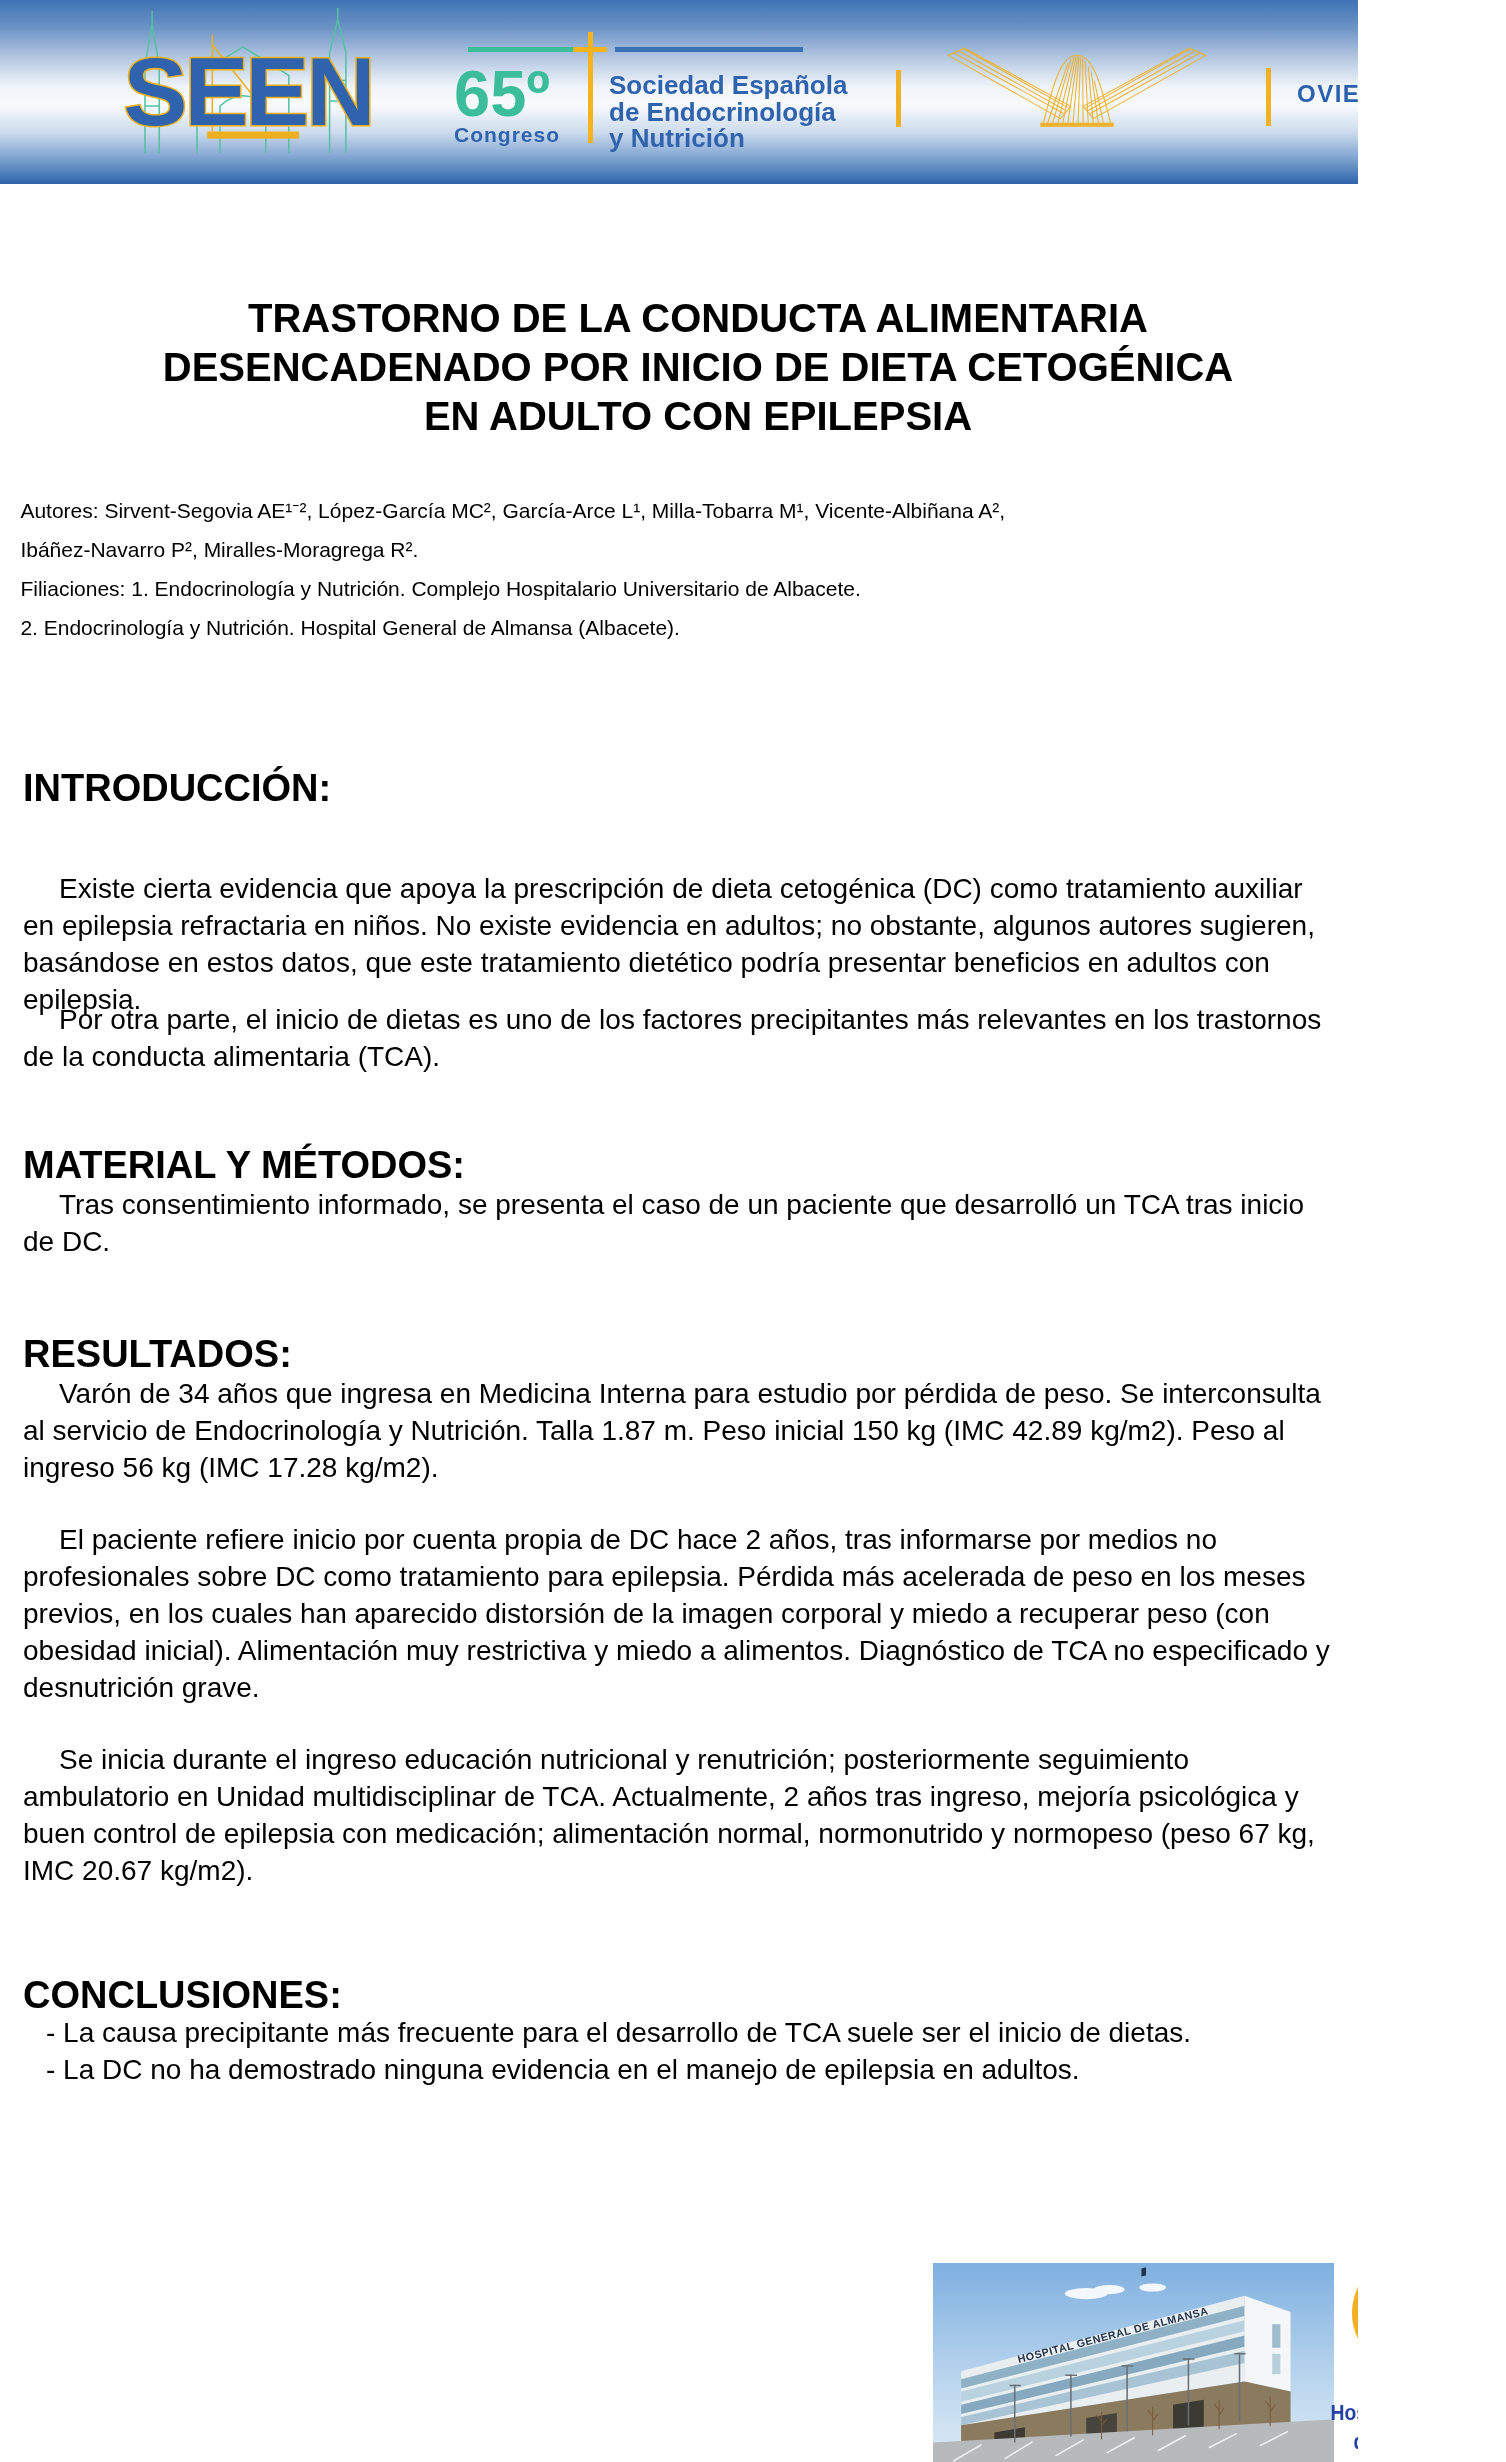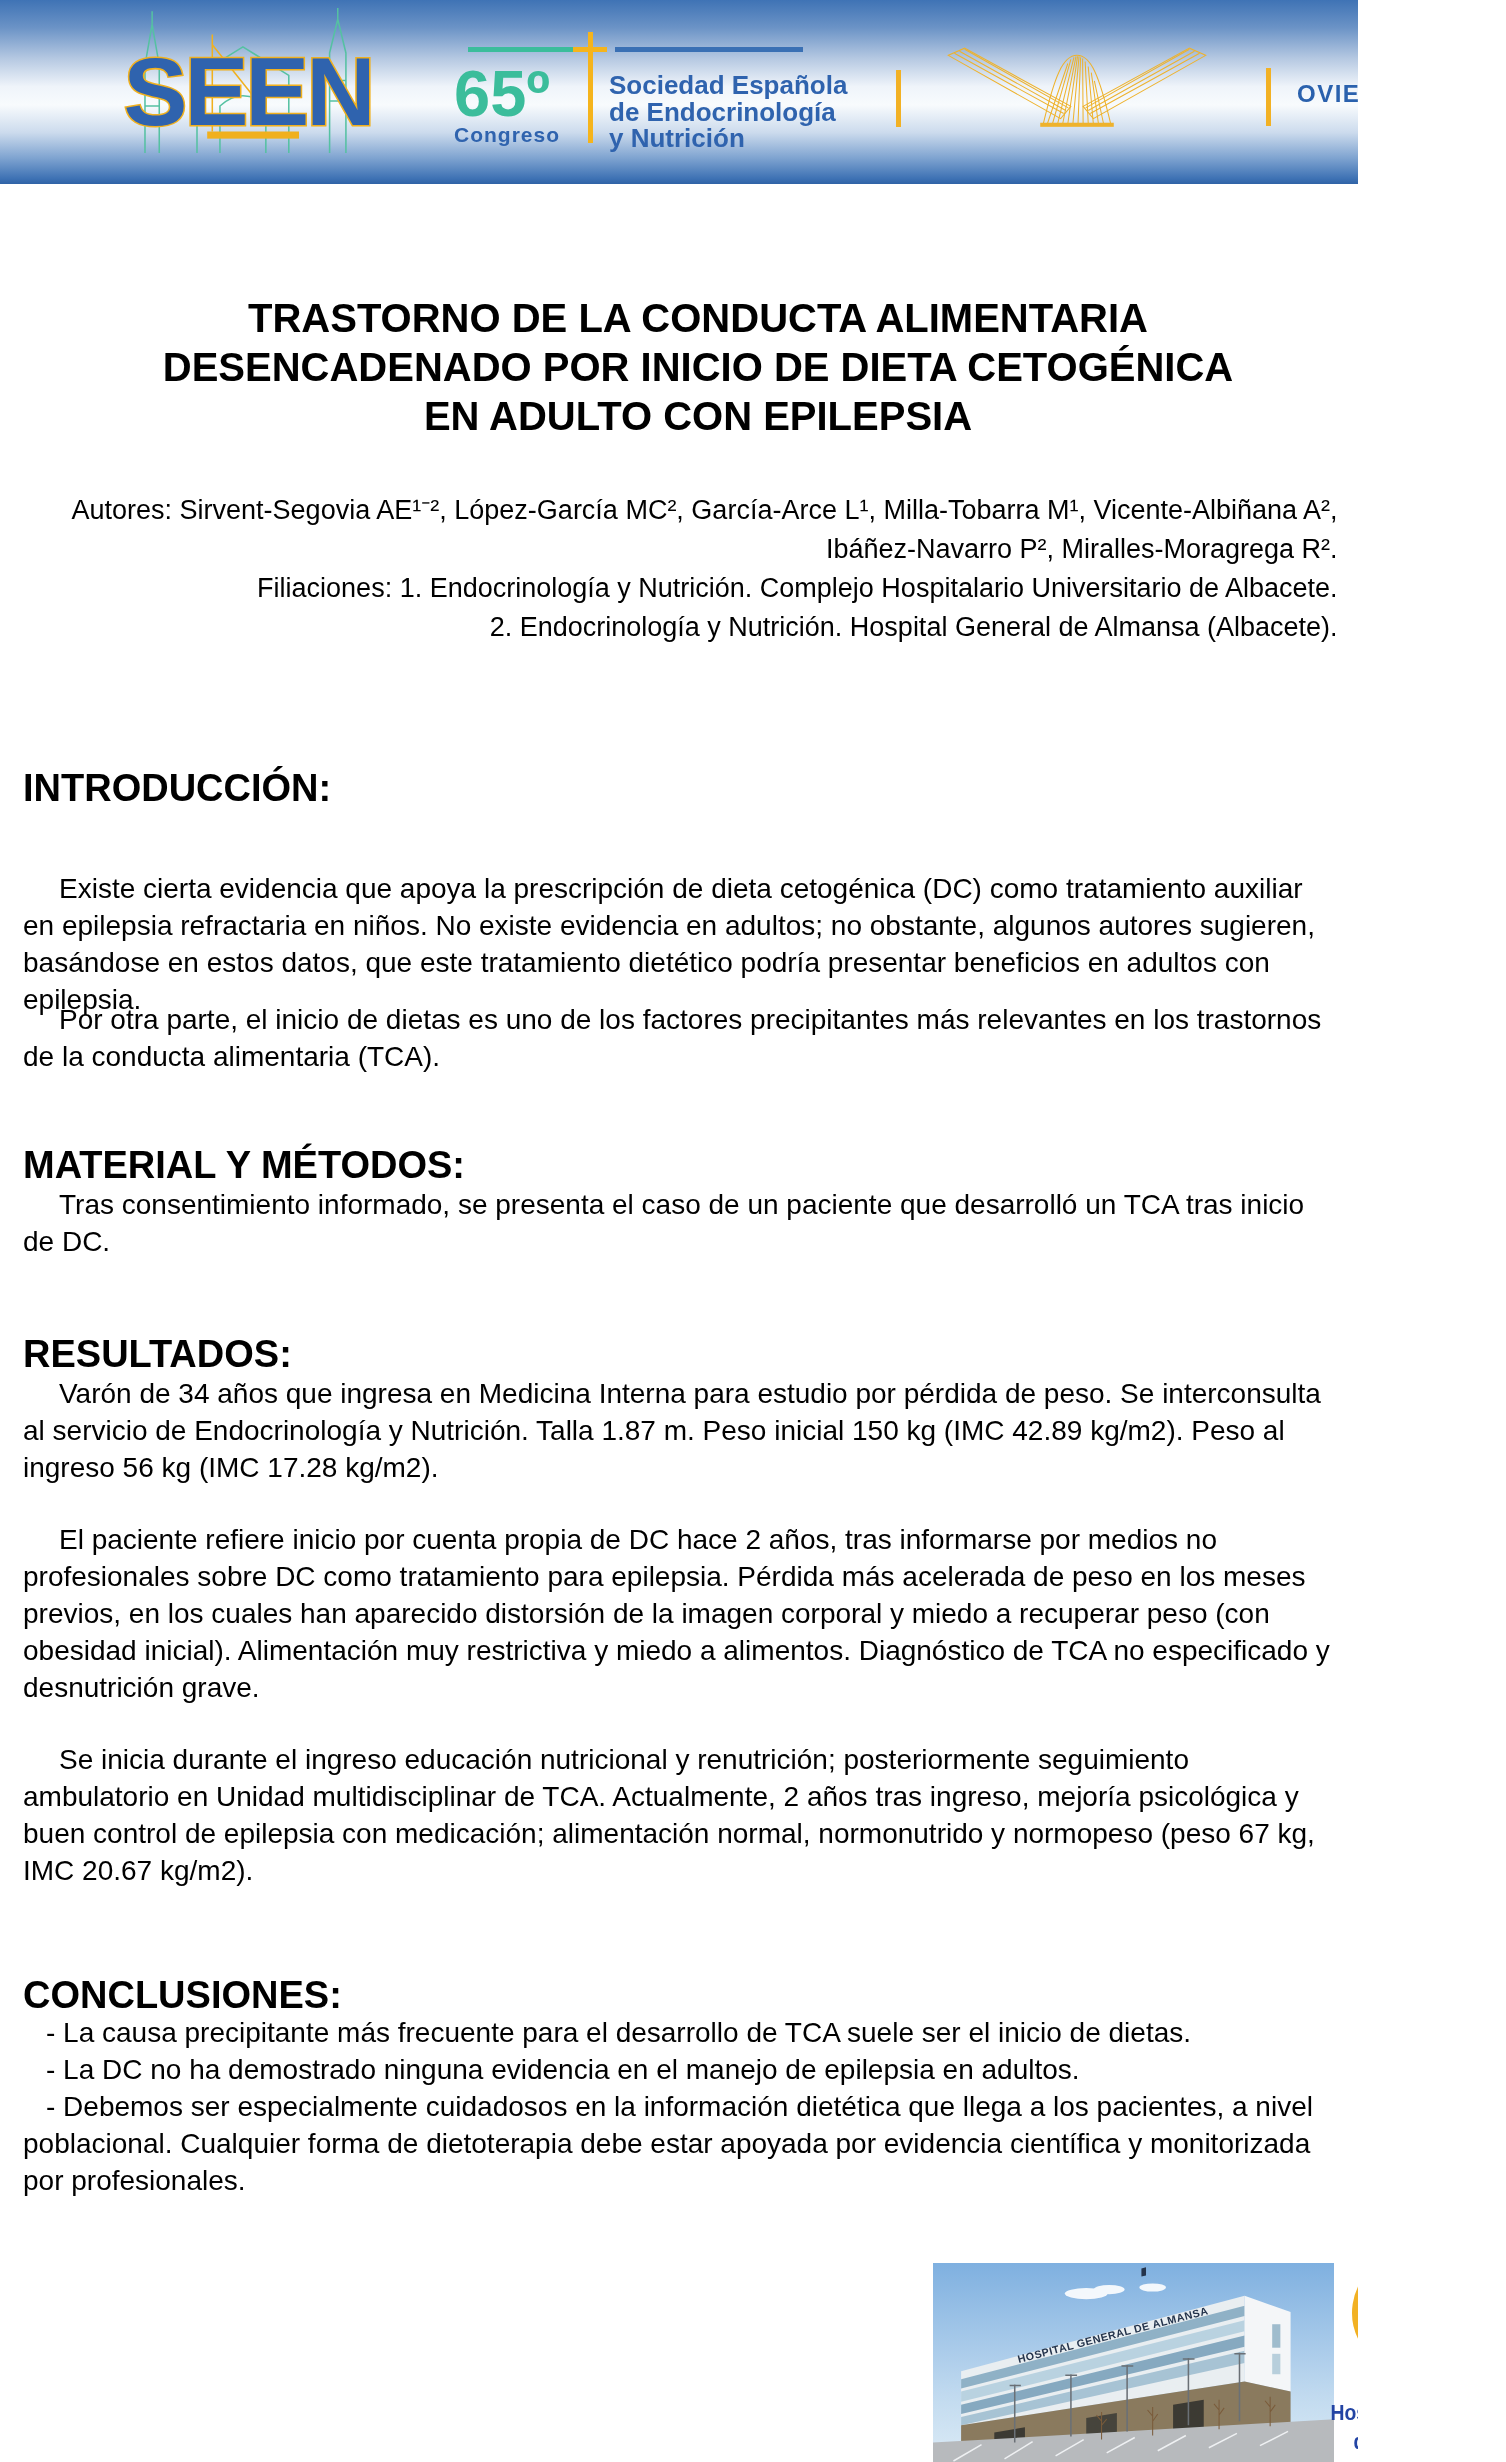--- a/index.html
+++ b/index.html
@@ -27,7 +27,7 @@
   .city{position:absolute;left:1297px;top:80px;font-size:24px;font-weight:bold;color:#2a61ad;letter-spacing:1.5px;}
   
   .title{position:absolute;left:0;right:0;top:294px;text-align:center;font-size:40px;line-height:49px;font-weight:bold;margin-left:38px;}
-  .authors{position:absolute;left:20.4px;right:20.4px;top:491px;text-align:right;font-size:27px;line-height:39px;}
+  .authors{position:absolute;left:20.4px;right:20.4px;top:491px;text-align:left;font-size:21px;line-height:39px;}
   .section-heading{position:absolute;left:23px;font-size:38px;line-height:44px;font-weight:bold;}
   .body-text{position:absolute;left:23px;right:24.5px;font-size:28px;line-height:37px;text-indent:36px;text-align:left;}
   #h-intro{top:766px;} #p-intro1{top:842px;margin-top:28px;} #p-intro2{top:1001px;}

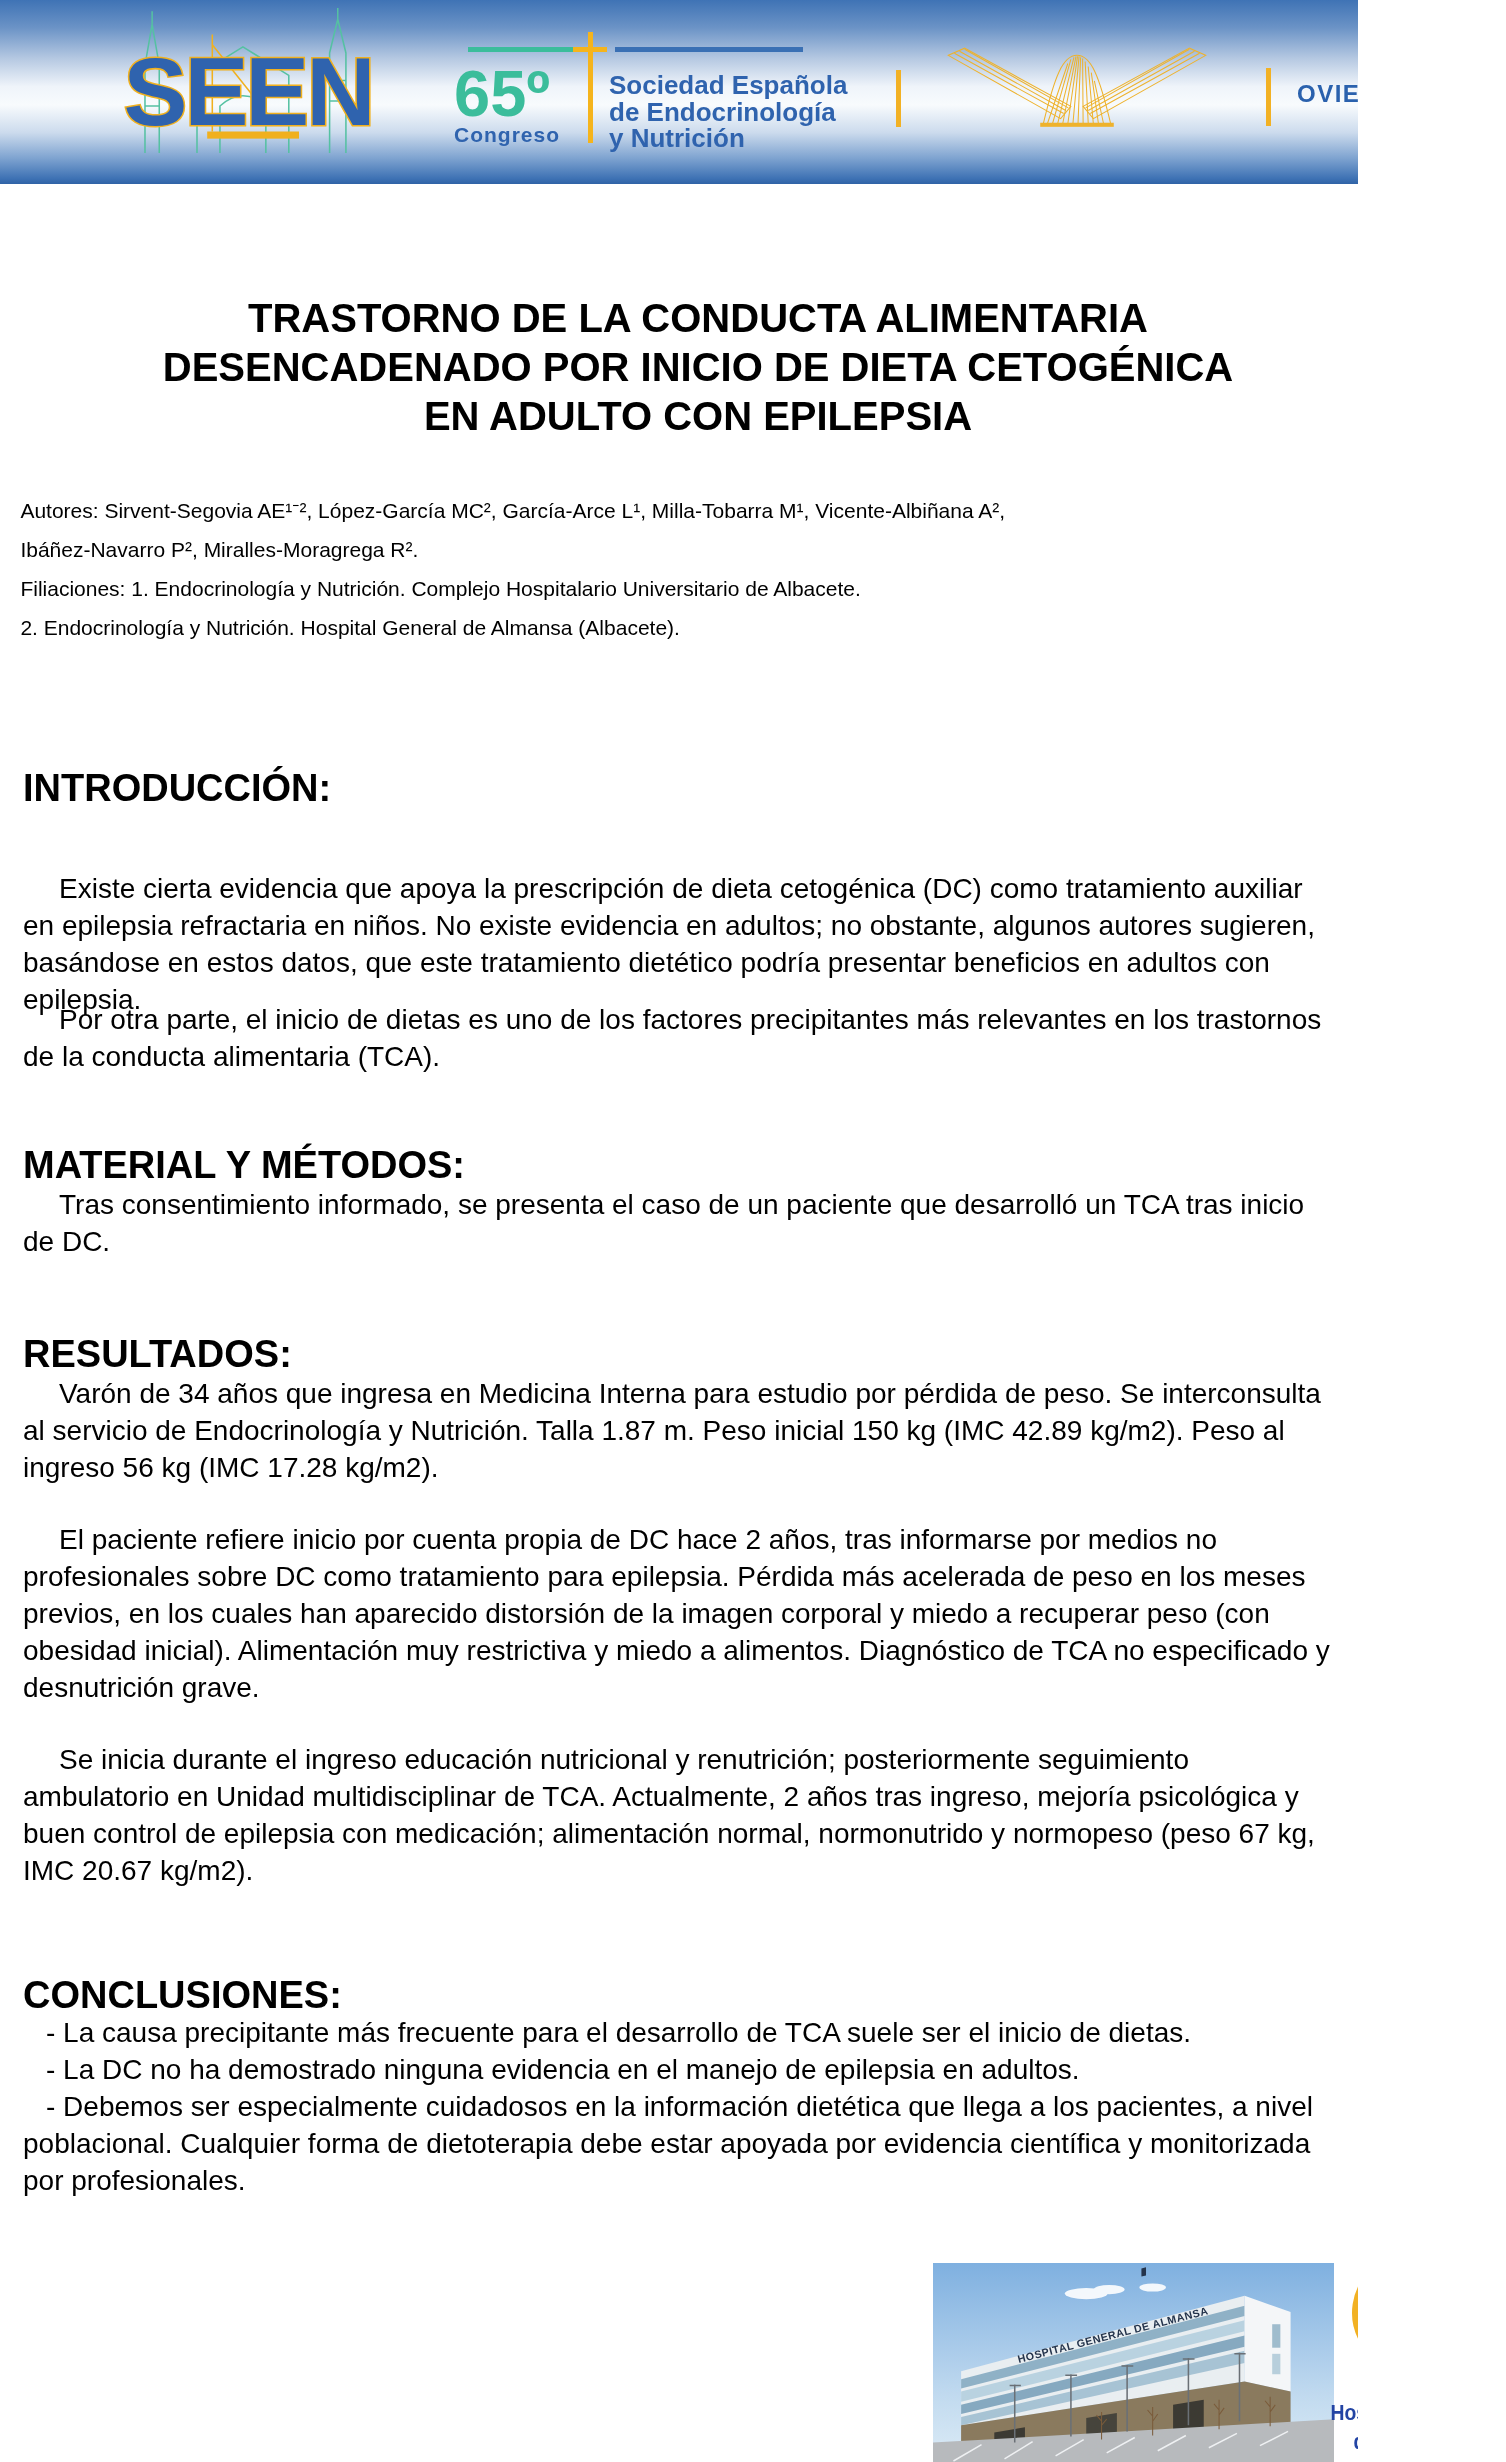--- a/index.html
+++ b/index.html
@@ -128,7 +128,6 @@
   <div class="conclusions-list">
     <div class="conc-item">- La causa precipitante más frecuente para el desarrollo de TCA suele ser el inicio de dietas.</div>
     <div class="conc-item">- La DC no ha demostrado ninguna evidencia en el manejo de epilepsia en adultos.</div>
-    <div class="conc-item">- Debemos ser especialmente cuidadosos en la información dietética que llega a los pacientes, a nivel poblacional. Cualquier forma de dietoterapia debe estar apoyada por evidencia científica y monitorizada por profesionales.</div>
   </div>
 
   <svg class="hospital-photo" viewBox="0 0 785 390" preserveAspectRatio="none">

